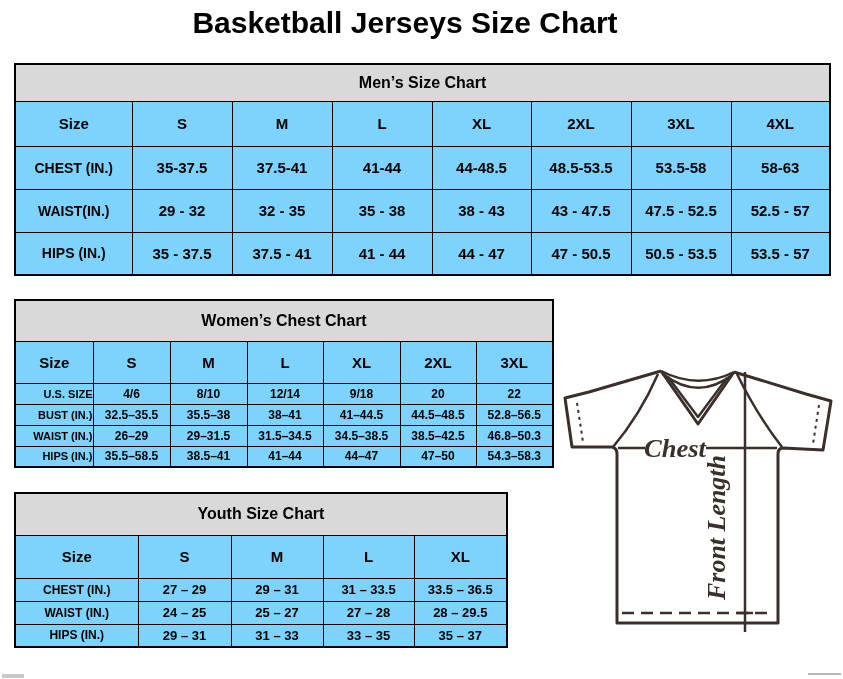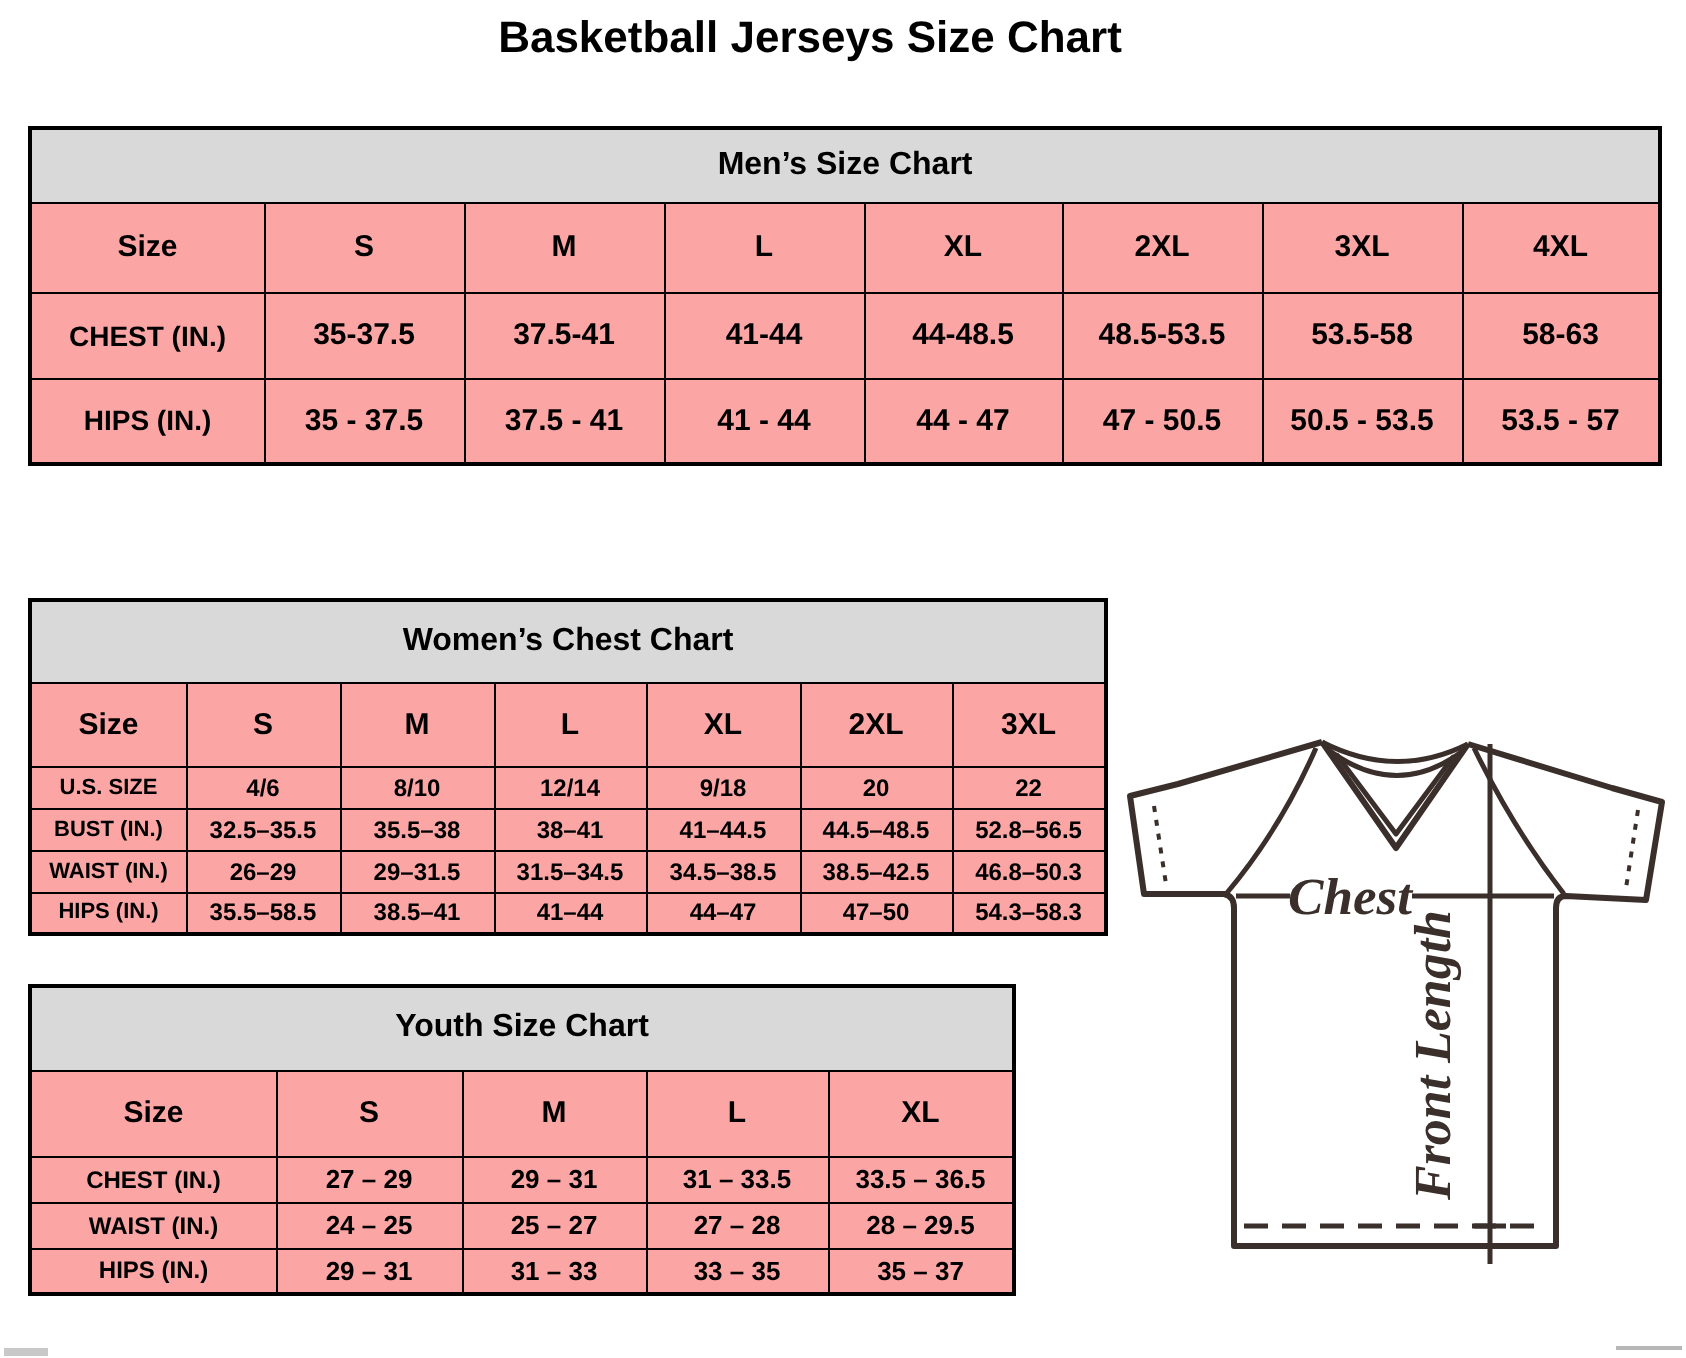--- a/index.html
+++ b/index.html
@@ -11,7 +11,7 @@
   }
   .page-title {
     position:absolute; left:0; top:6px; width:810px;
-    text-align:center; font-size:22px; font-weight:bold; color:#000;
+    text-align:center; font-size:30px; font-weight:bold; color:#000;
   }
   table.size-table {
     position:absolute; border-collapse:collapse; table-layout:fixed;

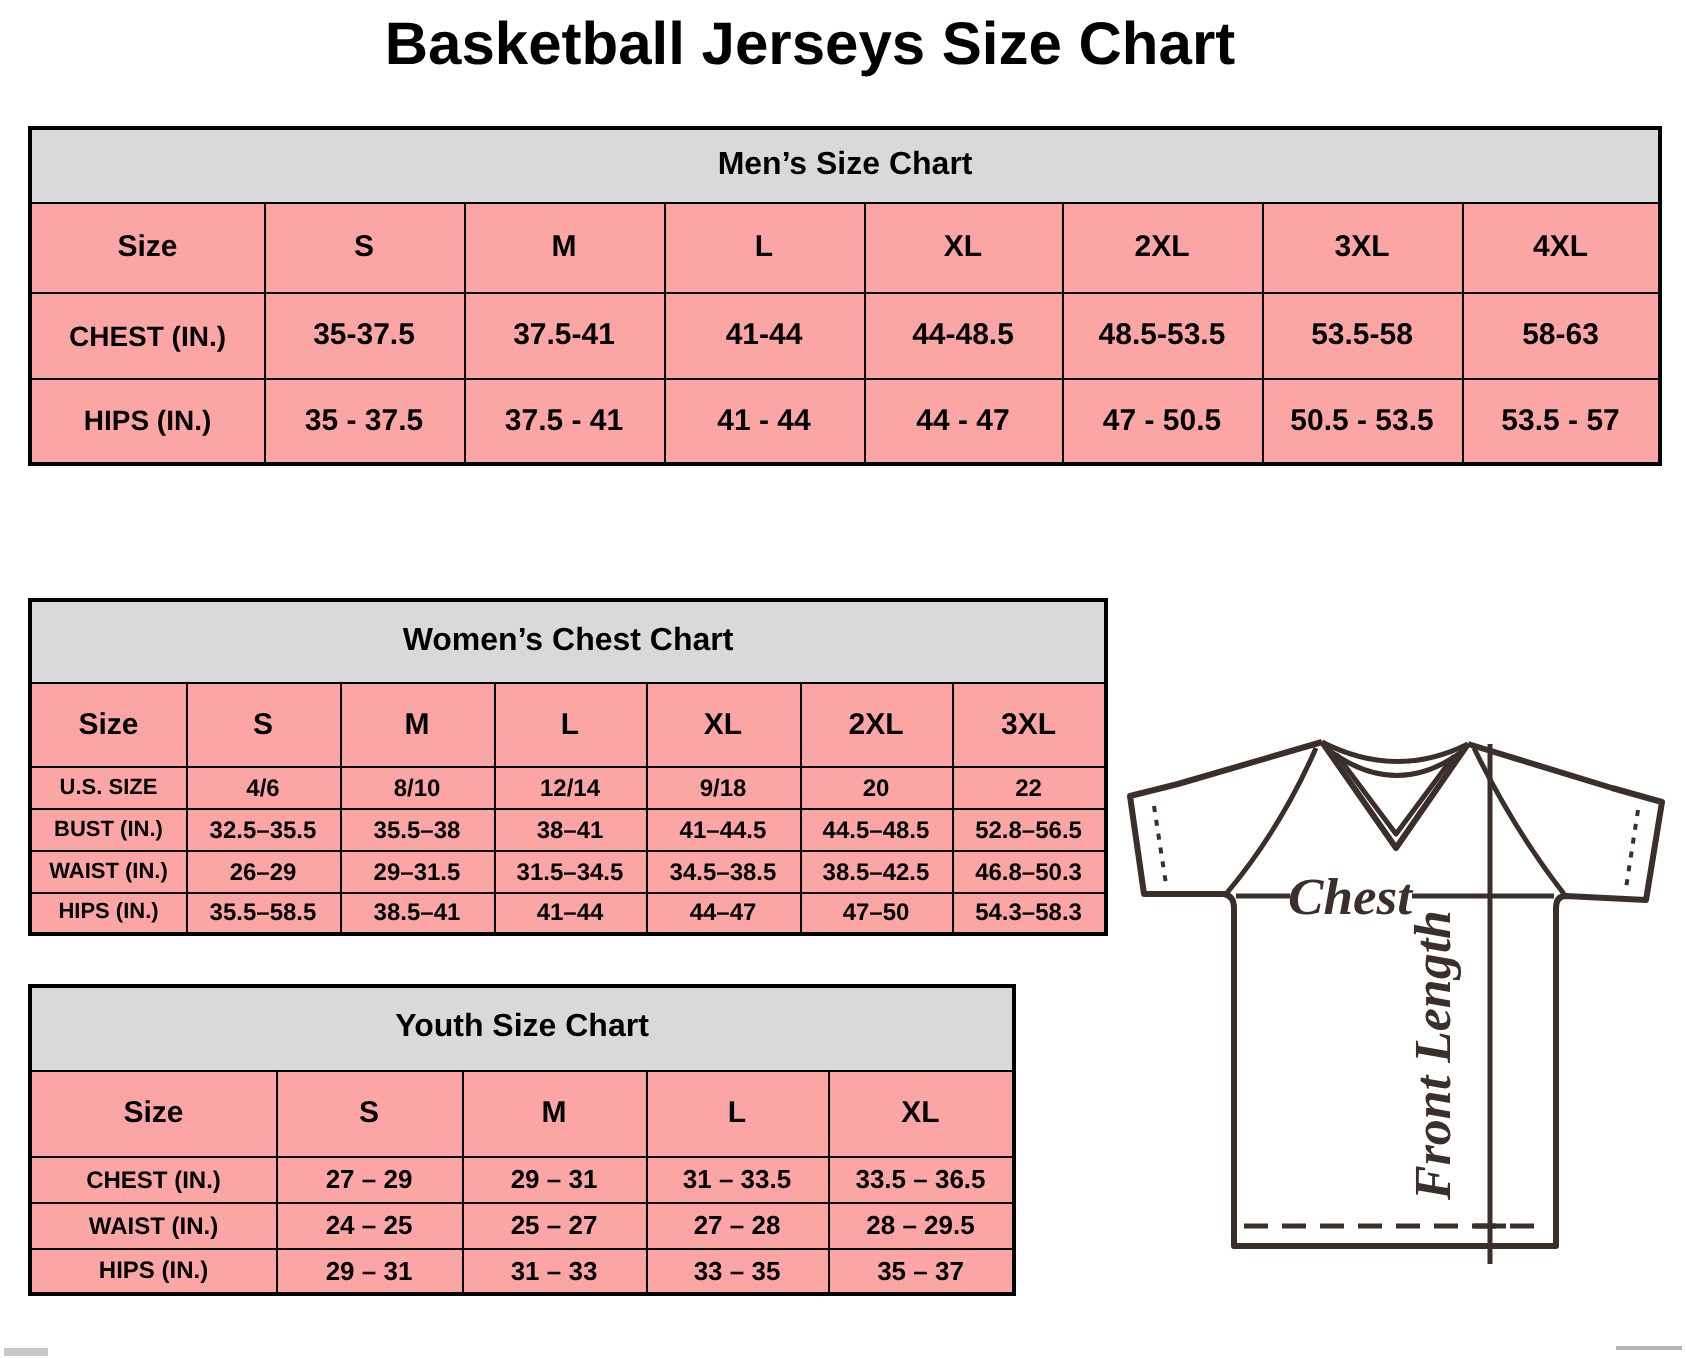--- a/index.html
+++ b/index.html
@@ -15,7 +15,7 @@
   }
   table.size-table {
     position:absolute; border-collapse:collapse; table-layout:fixed;
-    border:2px solid #000; background:#fca5a5;
+    border:2px solid #000; background:#7dd3fc;
   }
   table.size-table td {
     border:1px solid #000; text-align:center; vertical-align:middle;

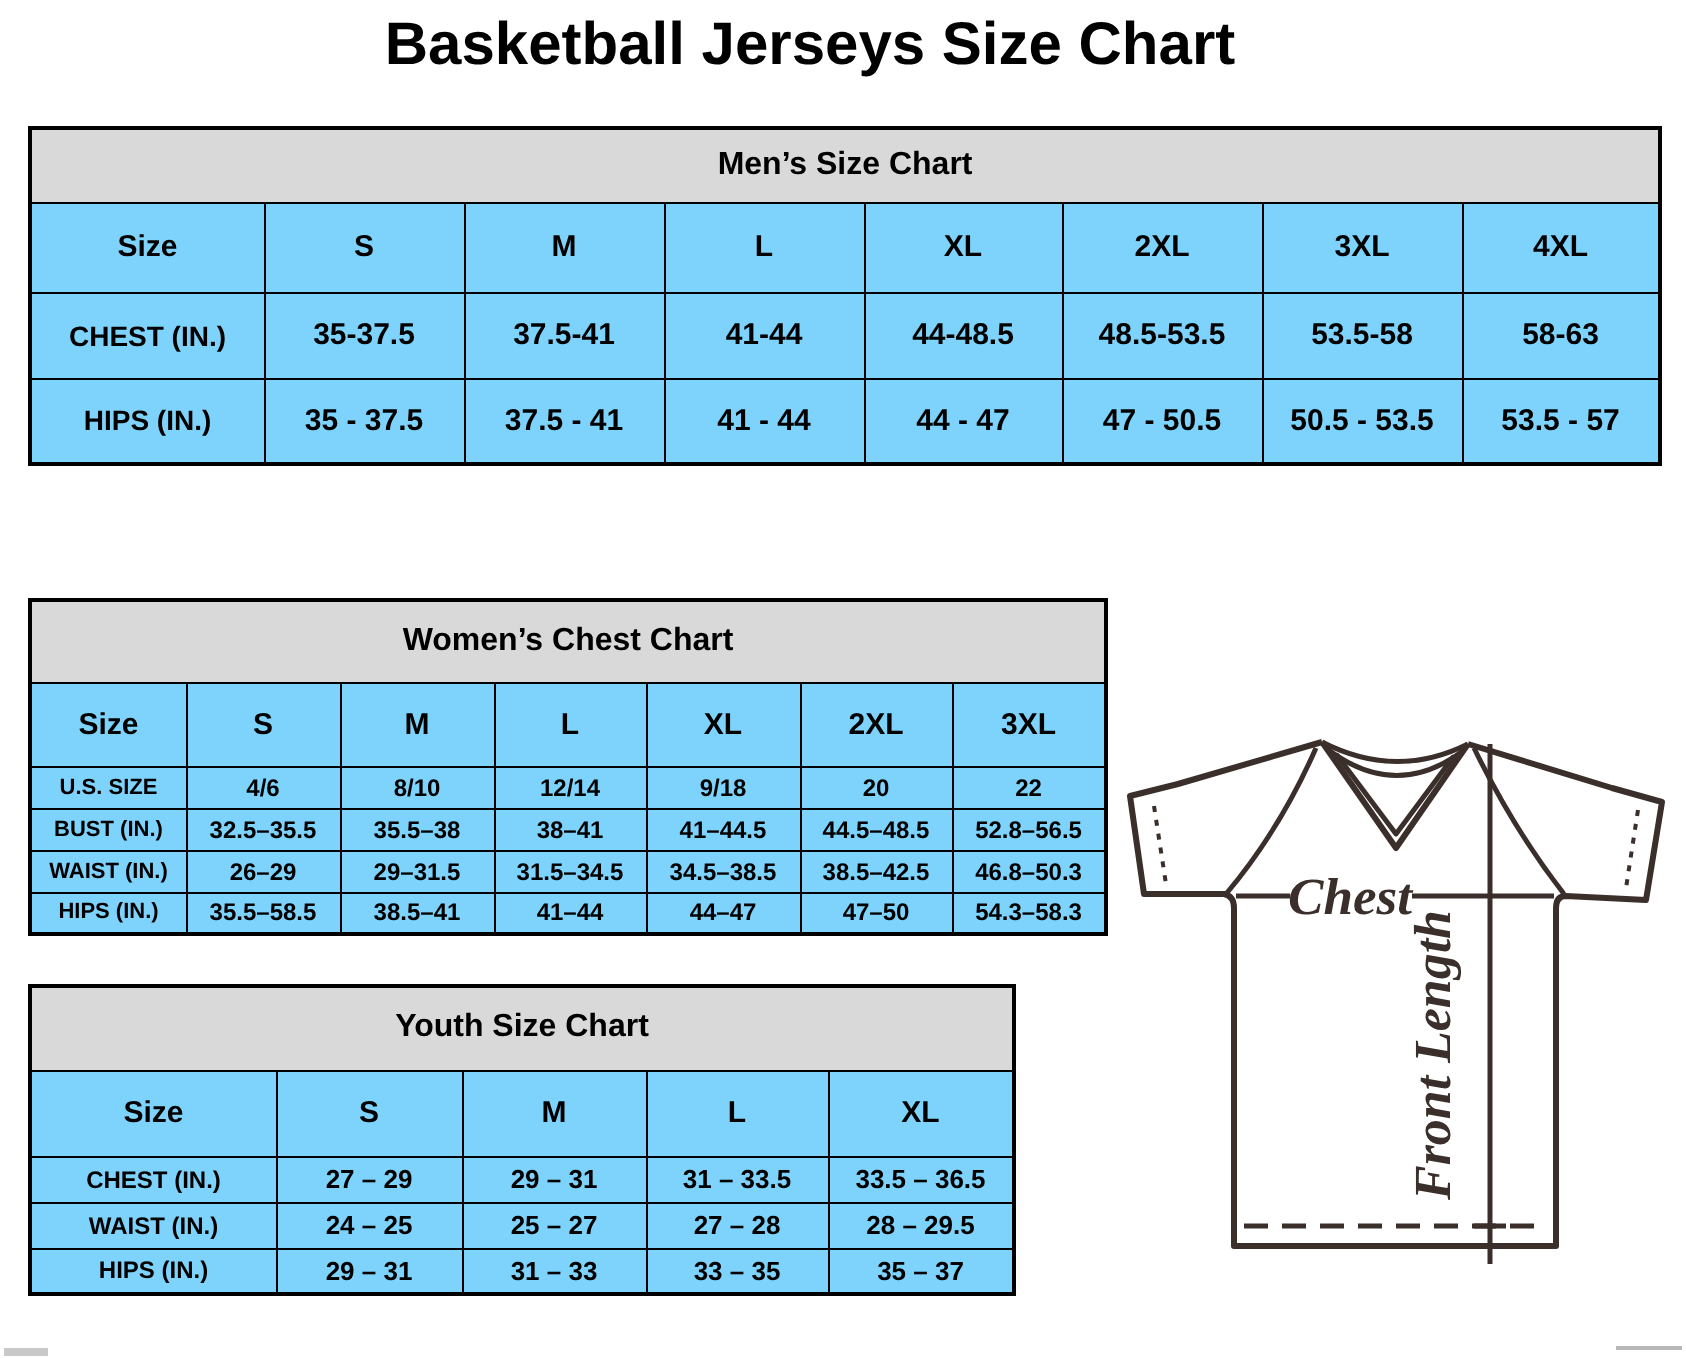--- a/index.html
+++ b/index.html
@@ -91,6 +91,16 @@
         <td>48.5-53.5</td>
         <td>53.5-58</td>
         <td>58-63</td>
+      </tr>
+      <tr class="data-row">
+        <td class="label-cell">WAIST(IN.)</td>
+        <td>29 - 32</td>
+        <td>32 - 35</td>
+        <td>35 - 38</td>
+        <td>38 - 43</td>
+        <td>43 - 47.5</td>
+        <td>47.5 - 52.5</td>
+        <td>52.5 - 57</td>
       </tr>
       <tr class="data-row">
         <td class="label-cell">HIPS (IN.)</td>

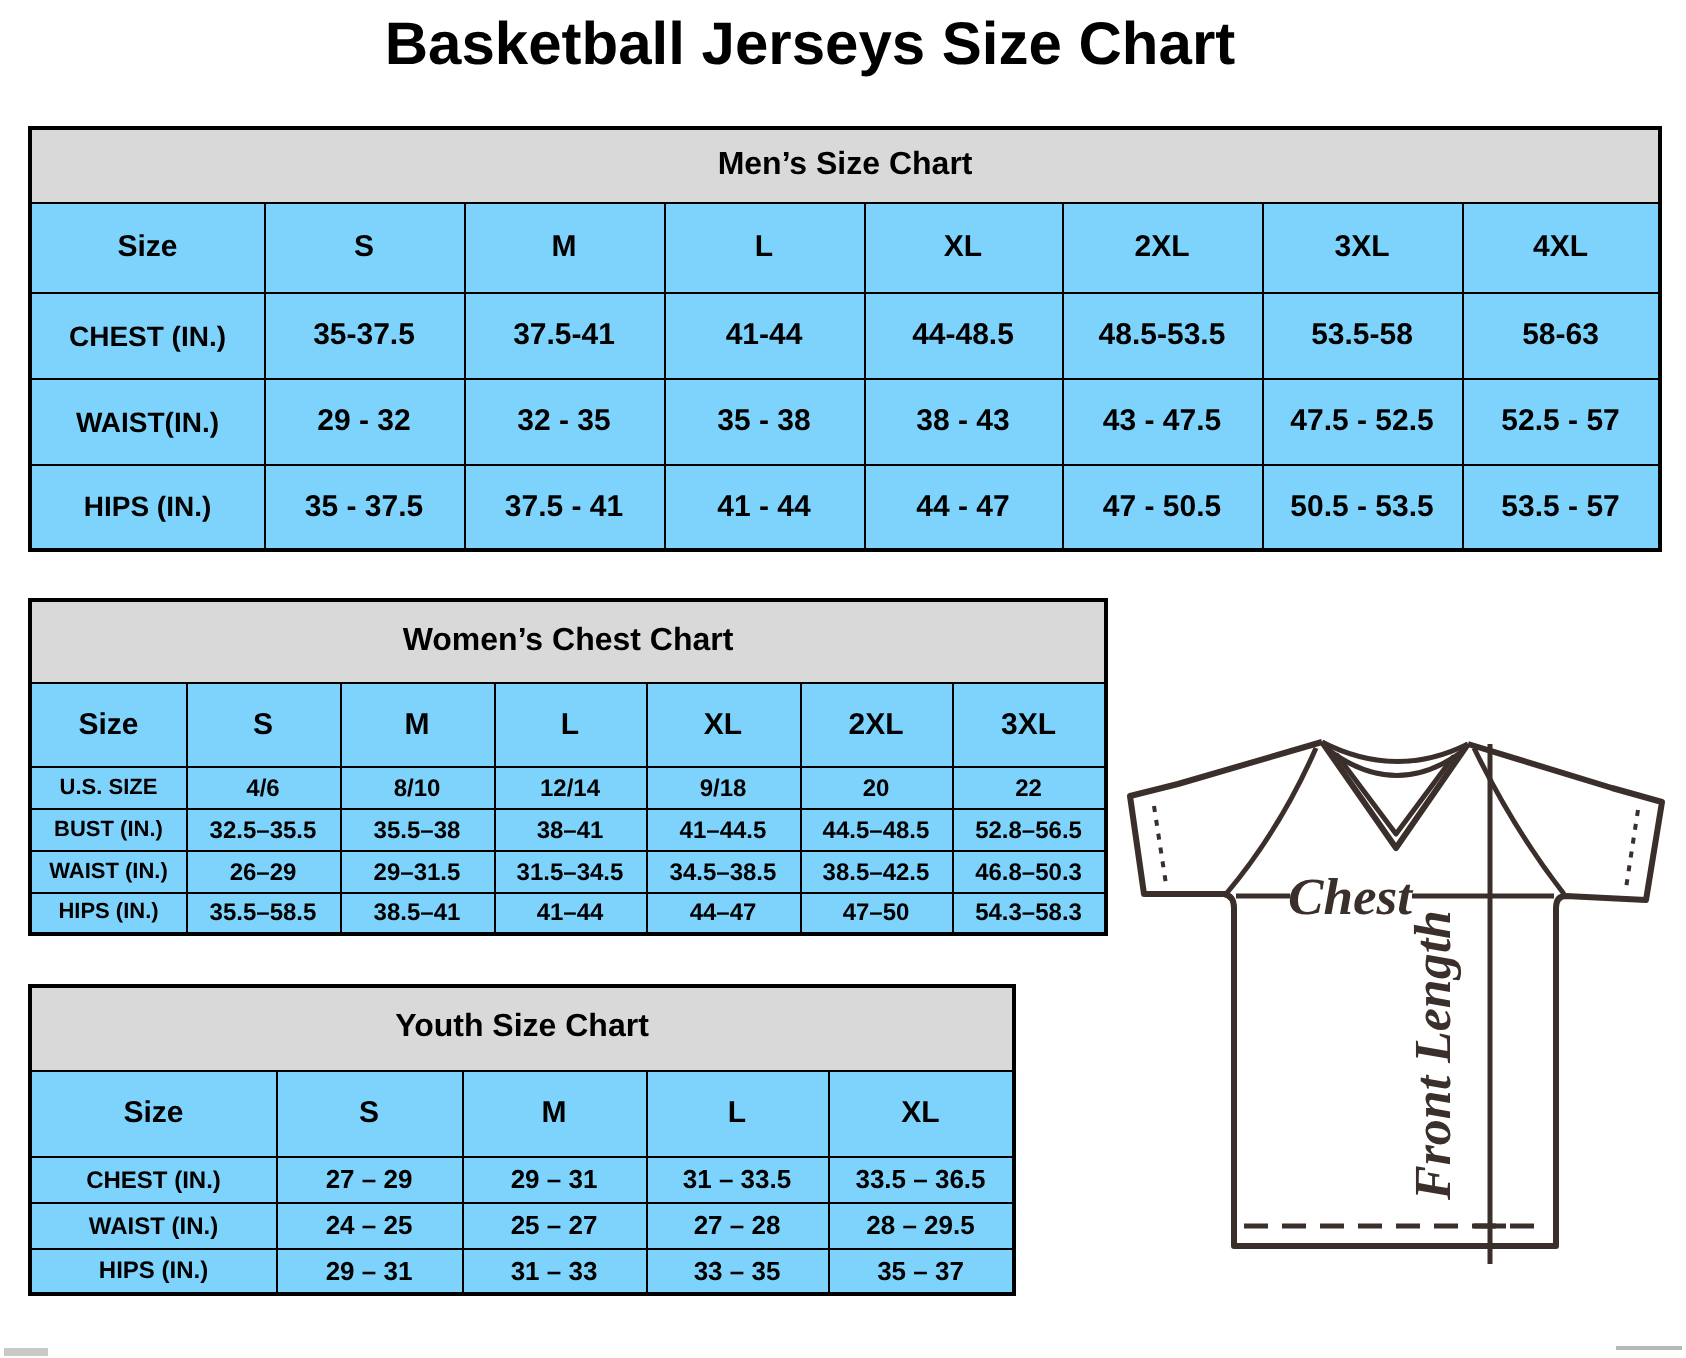--- a/index.html
+++ b/index.html
@@ -33,7 +33,7 @@
   #womens-table .band-row { height:41px; }
   #womens-table .size-row { height:42px; font-size:15px; }
   #womens-table .data-row { height:21px; font-size:12px; }
-  #womens-table .data-row td.label-cell { font-size:11px; }
+  #womens-table .data-row td.label-cell { font-size:11px;text-align:right; }
   
   #youth-table { left:14px; top:492px; width:492px; }
   #youth-table .band-row { height:42px; }

